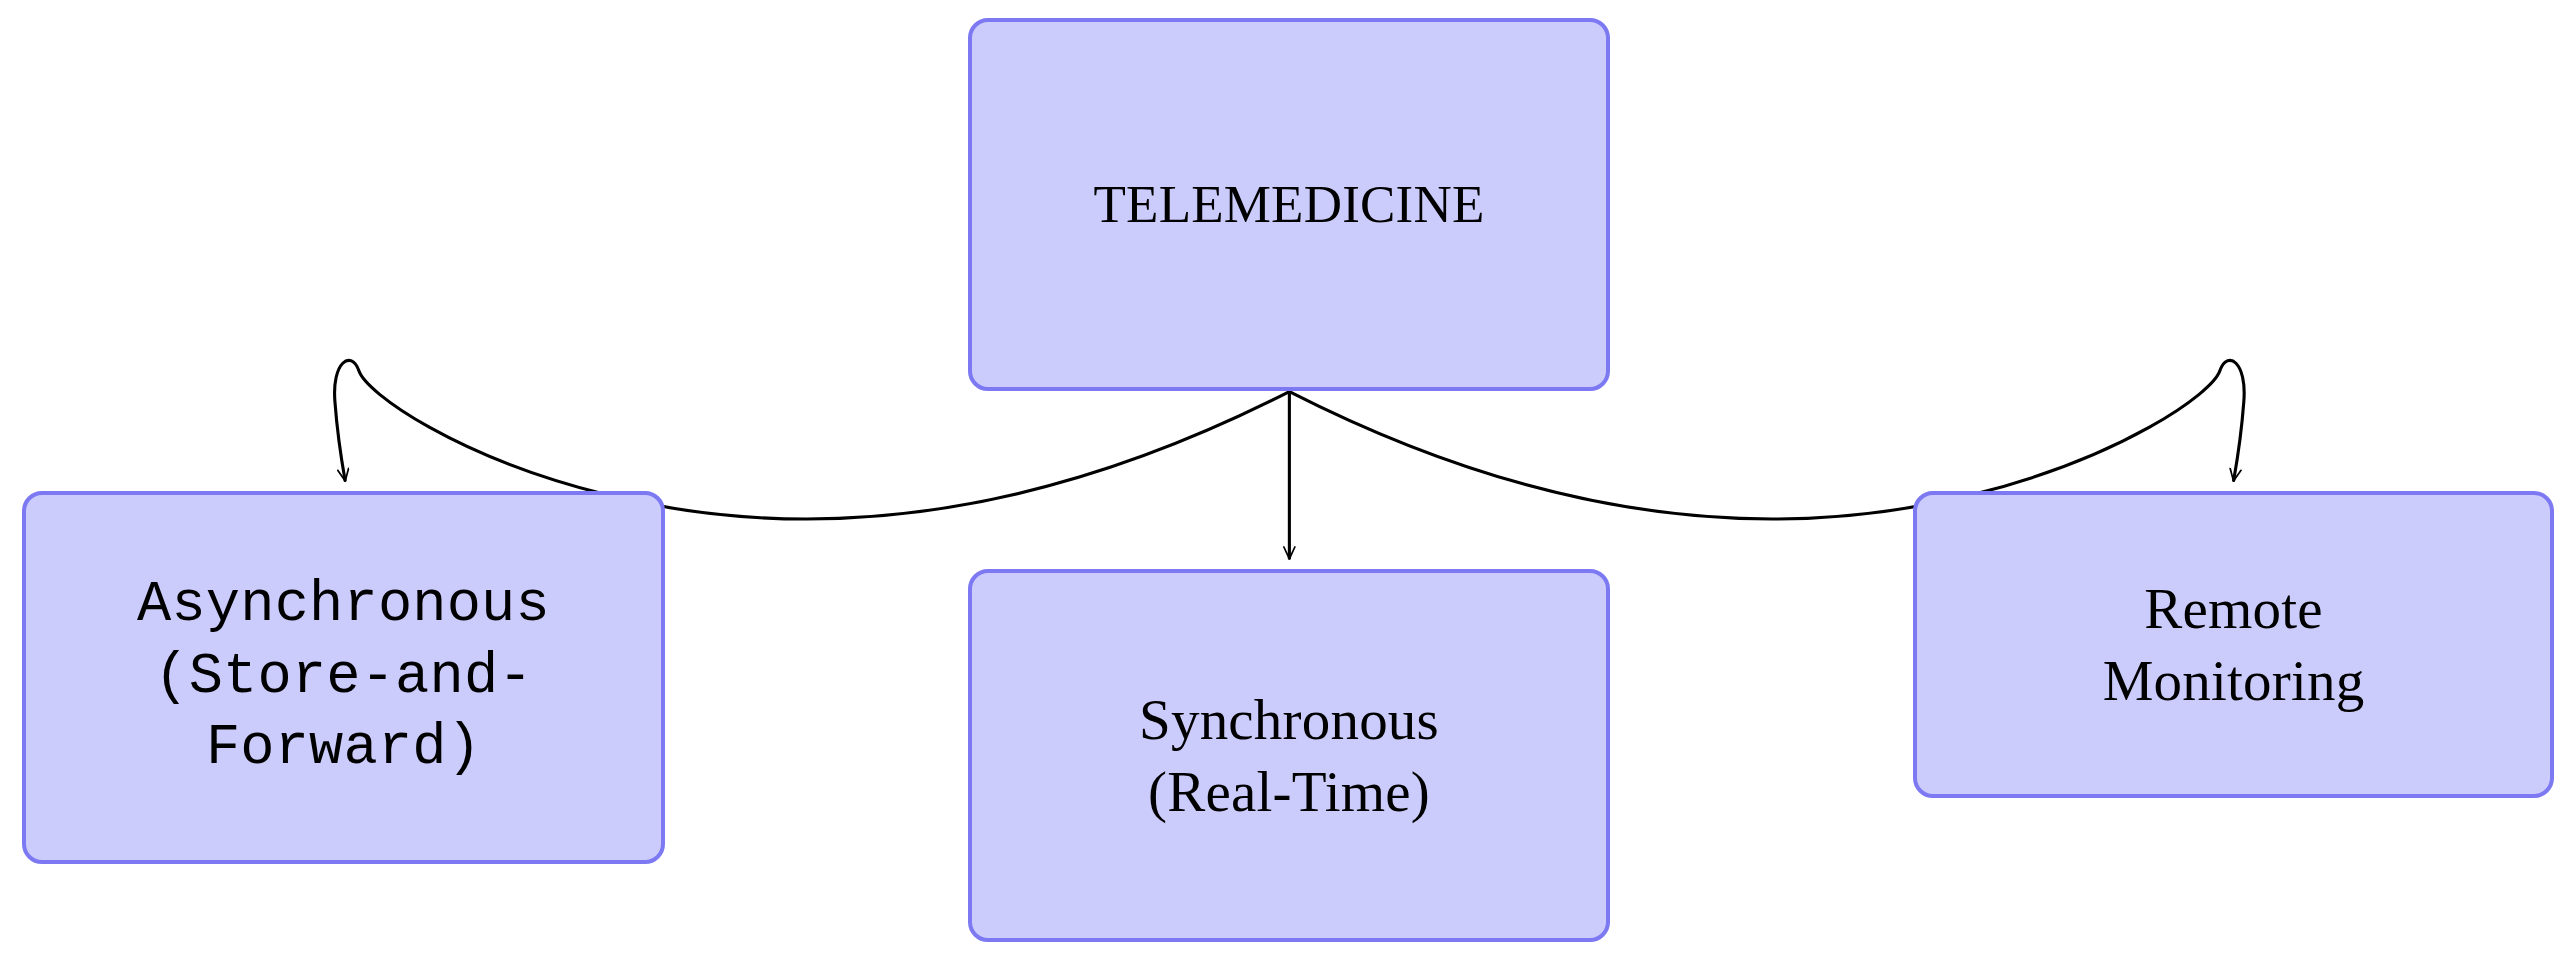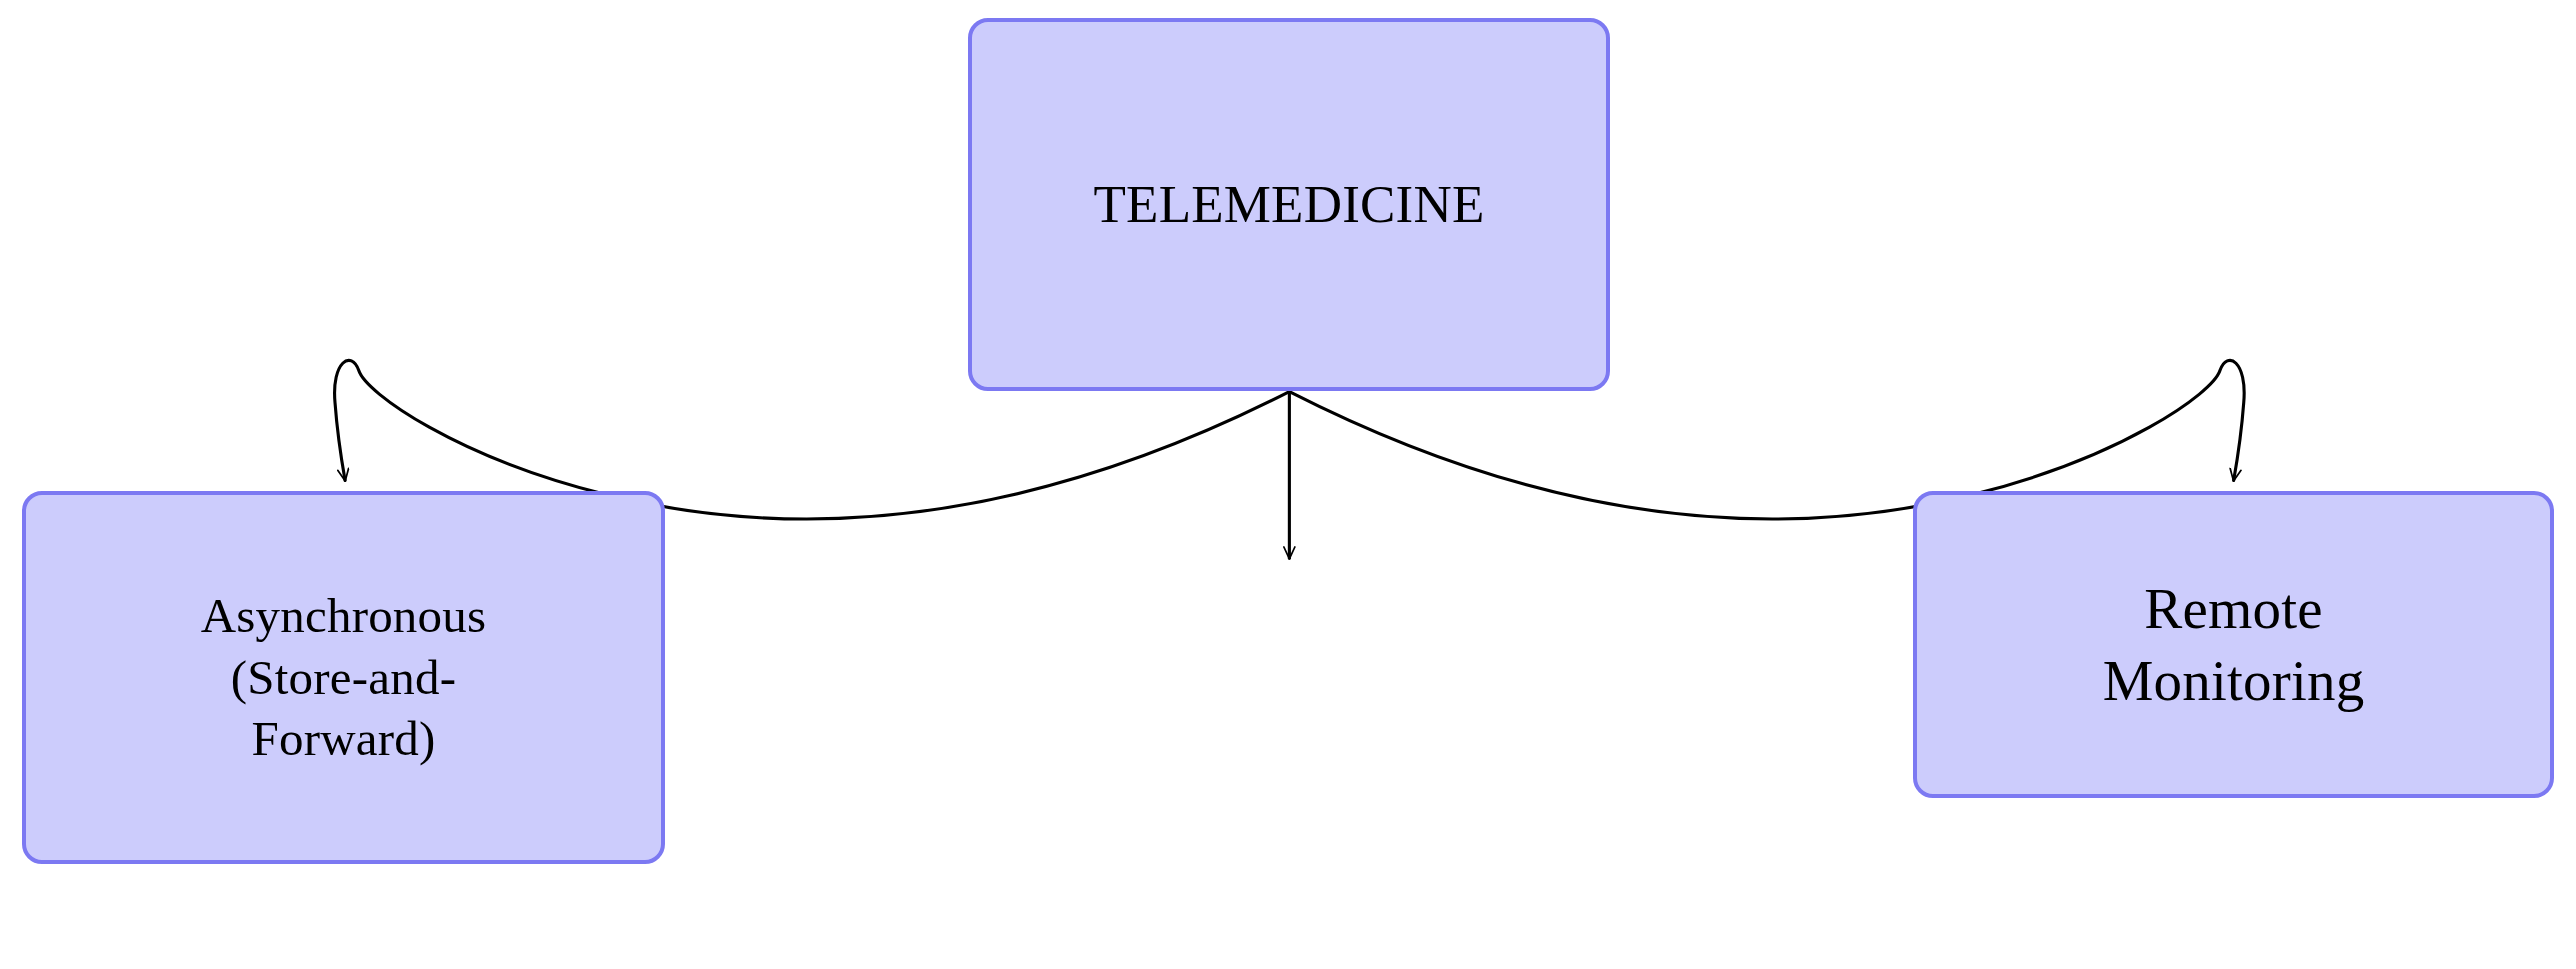--- a/index.html
+++ b/index.html
@@ -65,7 +65,8 @@
     height: 373px;
   }
   #node-async .node-label {
-    font-size: 49px;
+    font-size: 57px;
+    font-family: Liberation Mono, monospace;
   }
   
   #node-sync {

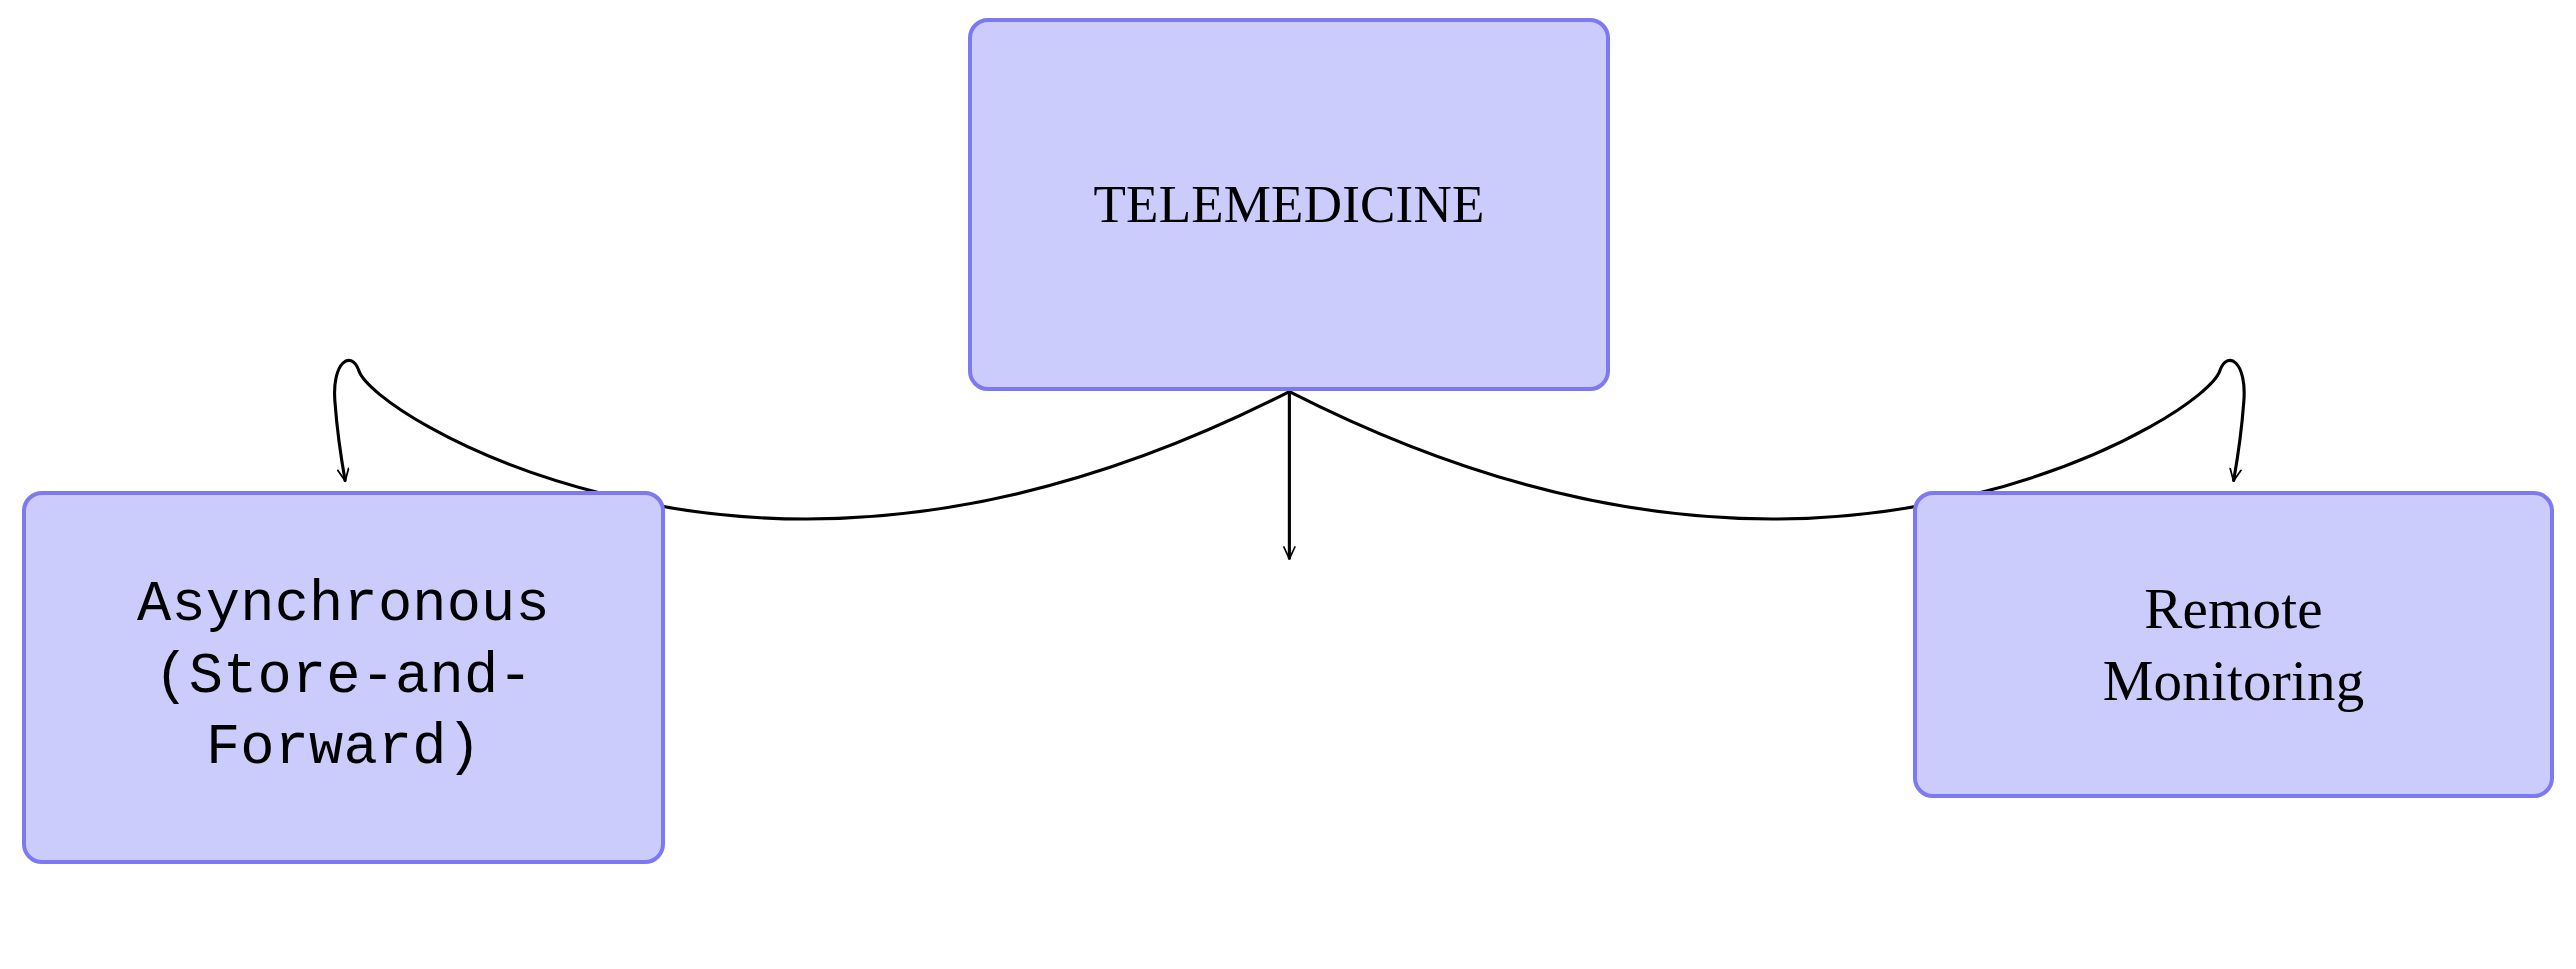--- a/index.html
+++ b/index.html
@@ -126,6 +126,10 @@
 Forward)</span>
   </div>
 
+  <div class="node" id="node-sync">
+    <span class="node-label">Synchronous
+(Real-Time)</span>
+  </div>
 
   <div class="node" id="node-remote">
     <span class="node-label">Remote

